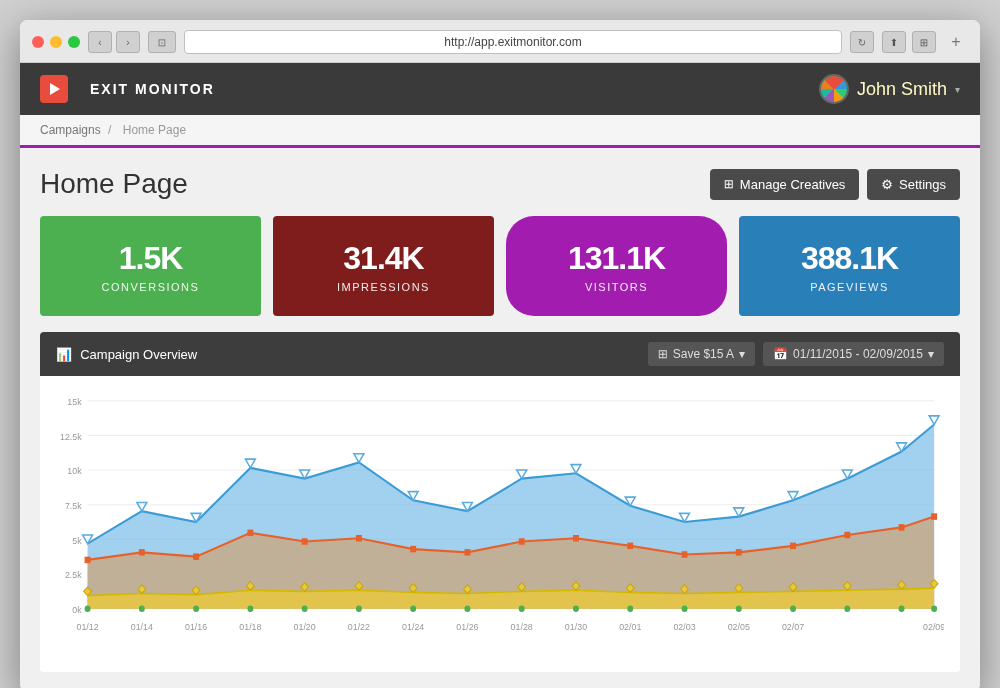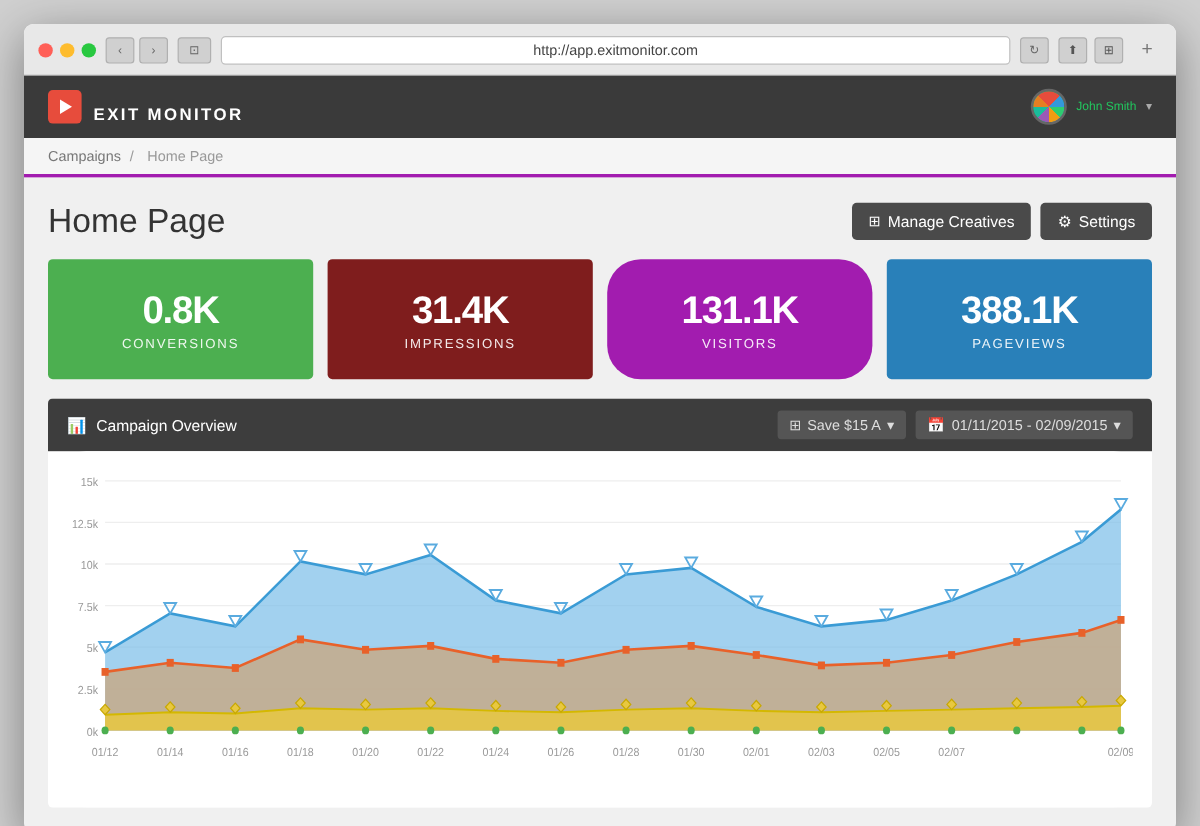--- a/index.html
+++ b/index.html
@@ -69,7 +69,7 @@
       justify-content: space-between;
     }
     .logo-area {
-      display: flex; align-items: flex-end; gap: 10px;
+      display: flex; align-items: center; gap: 22px;
     }
     .logo-icon {
       width: 28px; height: 28px; background: #e74c3c; border-radius: 4px;

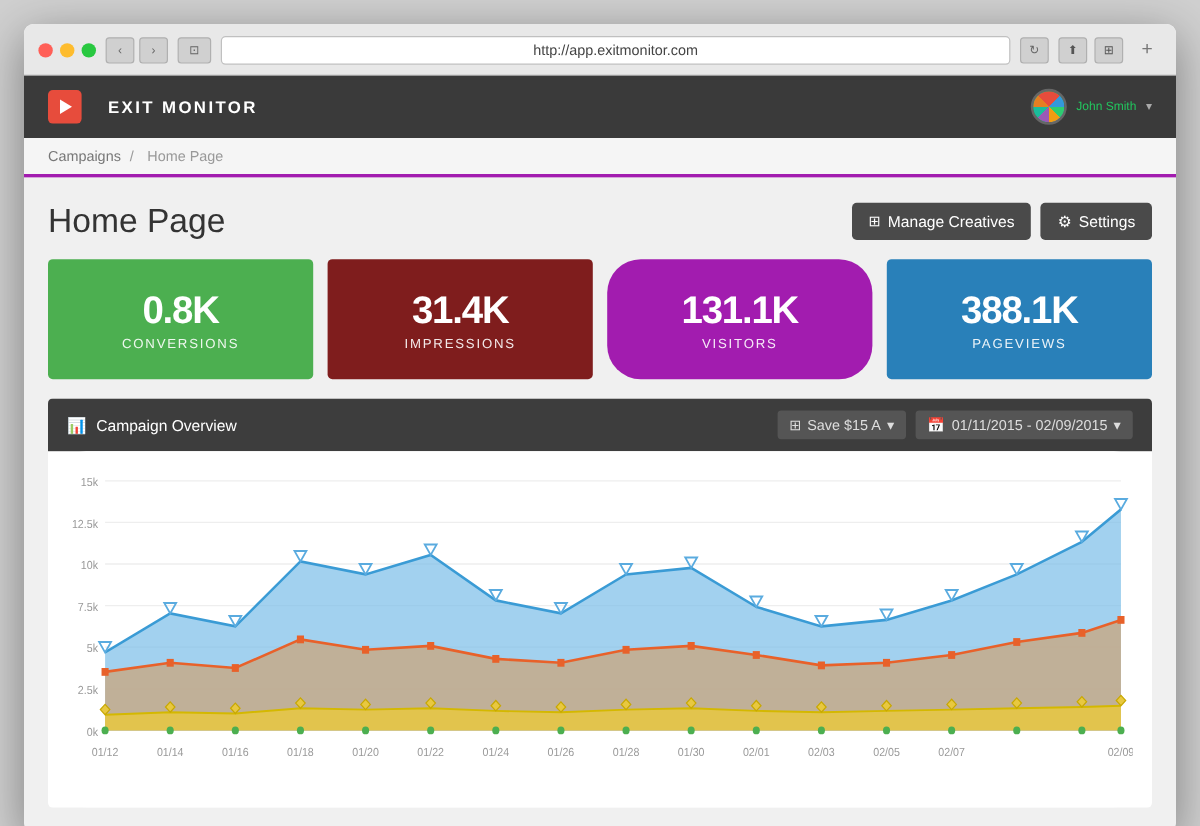--- a/index.html
+++ b/index.html
@@ -93,7 +93,7 @@
       background: conic-gradient(#e74c3c 0deg 45deg, #3498db 45deg 90deg, #2ecc71 90deg 135deg, #f39c12 135deg 180deg, #9b59b6 180deg 225deg, #1abc9c 225deg 270deg, #e67e22 270deg 315deg, #e74c3c 315deg 360deg);
       border-radius: 50%;
     }
-    .user-name { color: #22c55e; font-size: 10px; }
+    .user-name { color: #fef9c3; font-size: 18px; }
     .user-dropdown { color: #aaa; font-size: 10px; }
     
     .breadcrumb-bar {

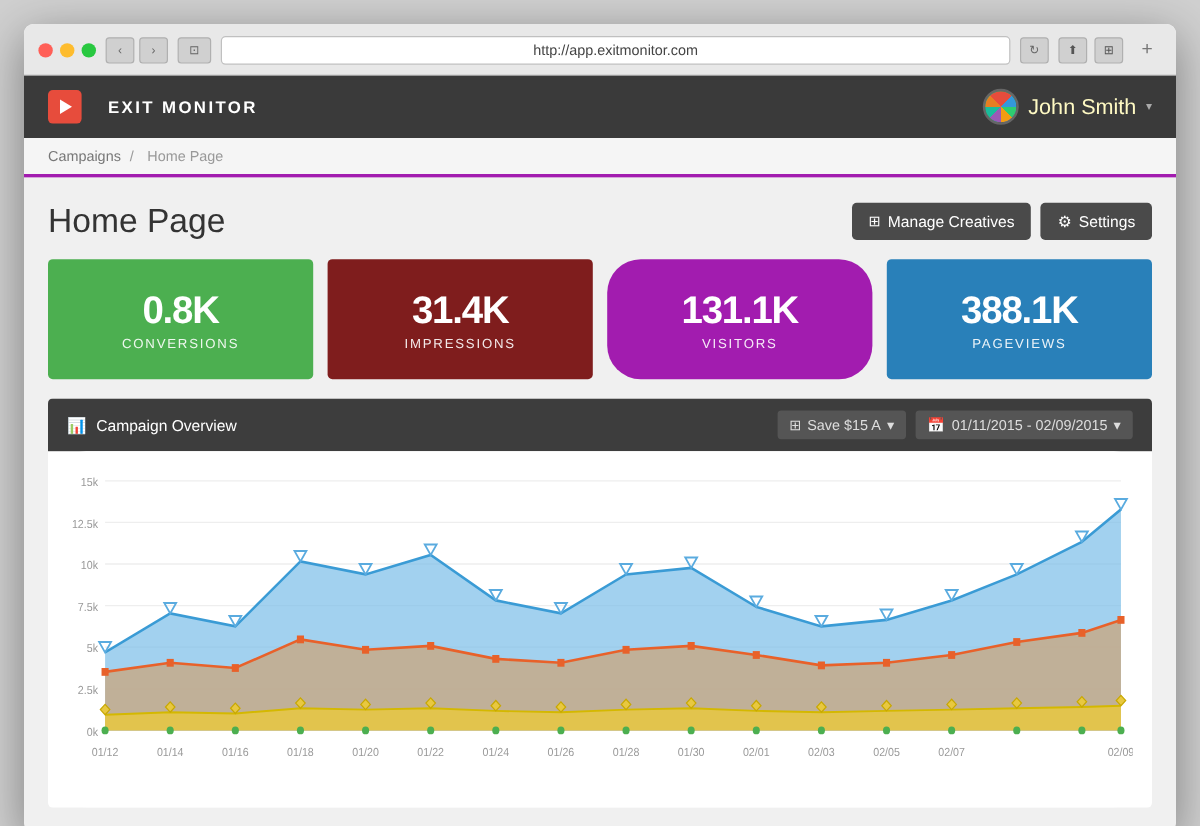--- a/index.html
+++ b/index.html
@@ -237,7 +237,7 @@
 
     <div class="stats-grid">
       <div class="stat-card green">
-        <div class="stat-value">0.8K</div>
+        <div class="stat-value">1.5K</div>
         <div class="stat-label">CONVERSIONS</div>
       </div>
       <div class="stat-card yellow">

